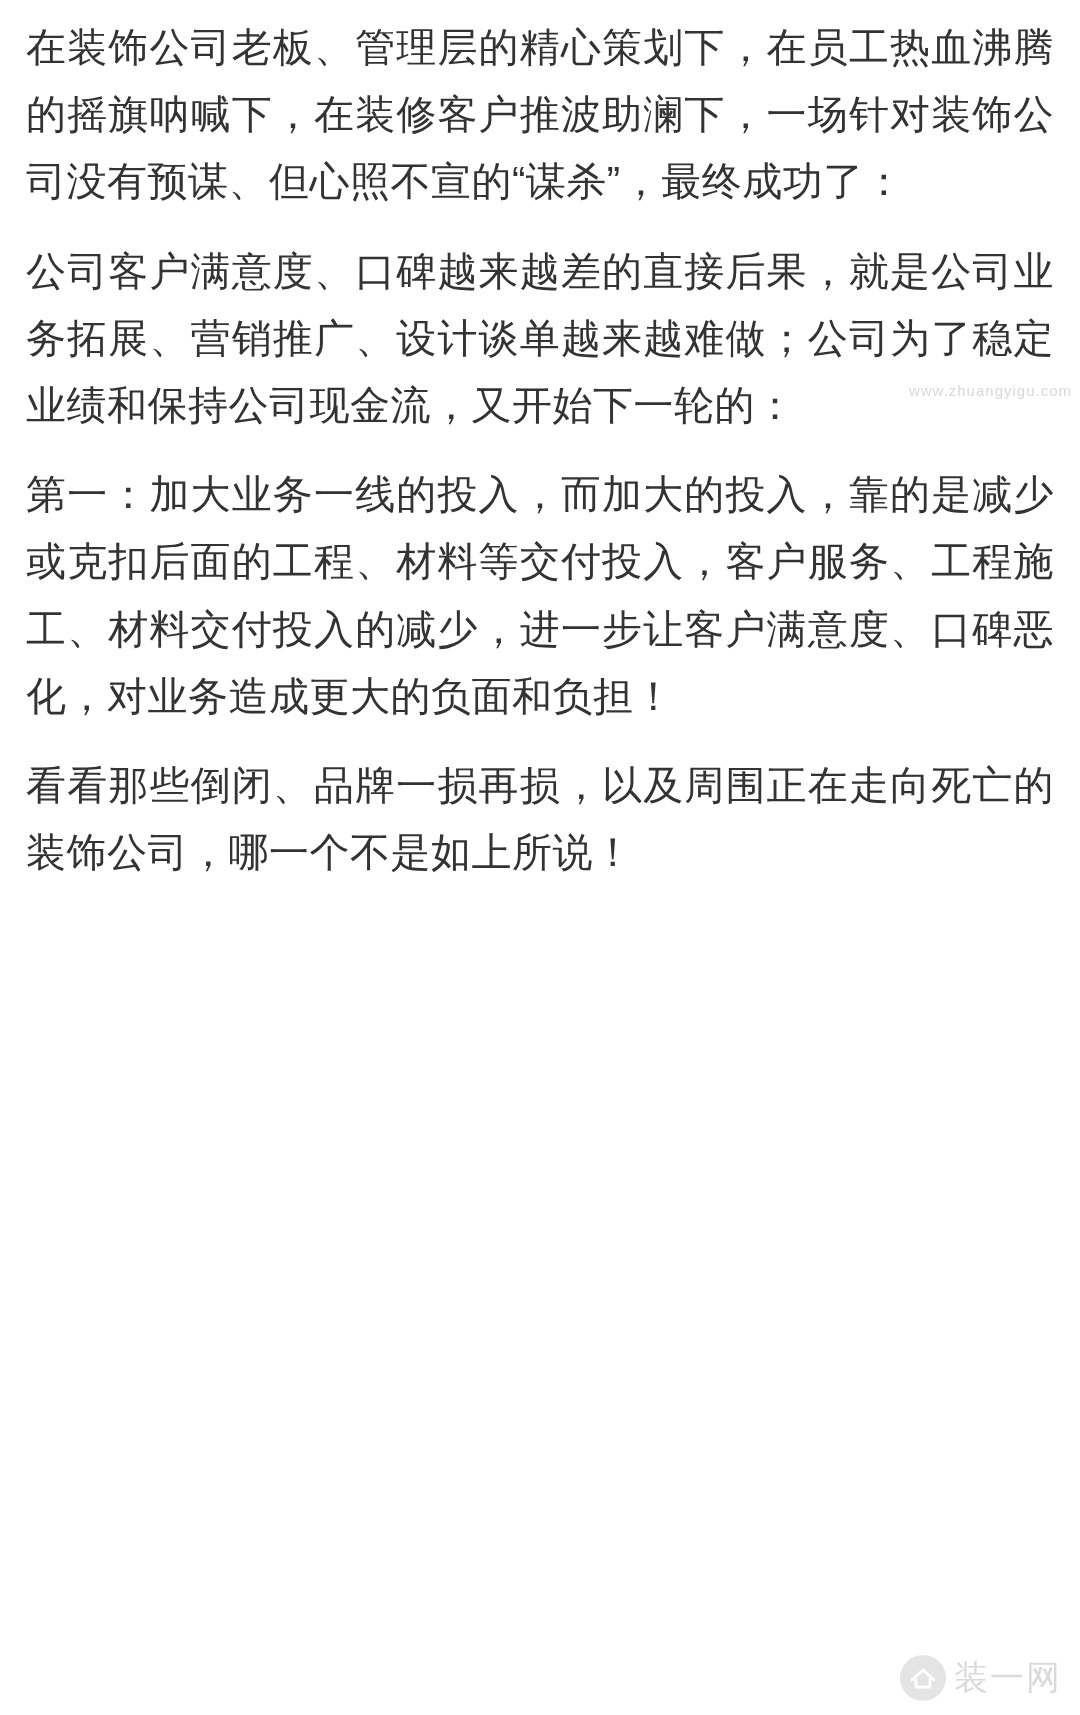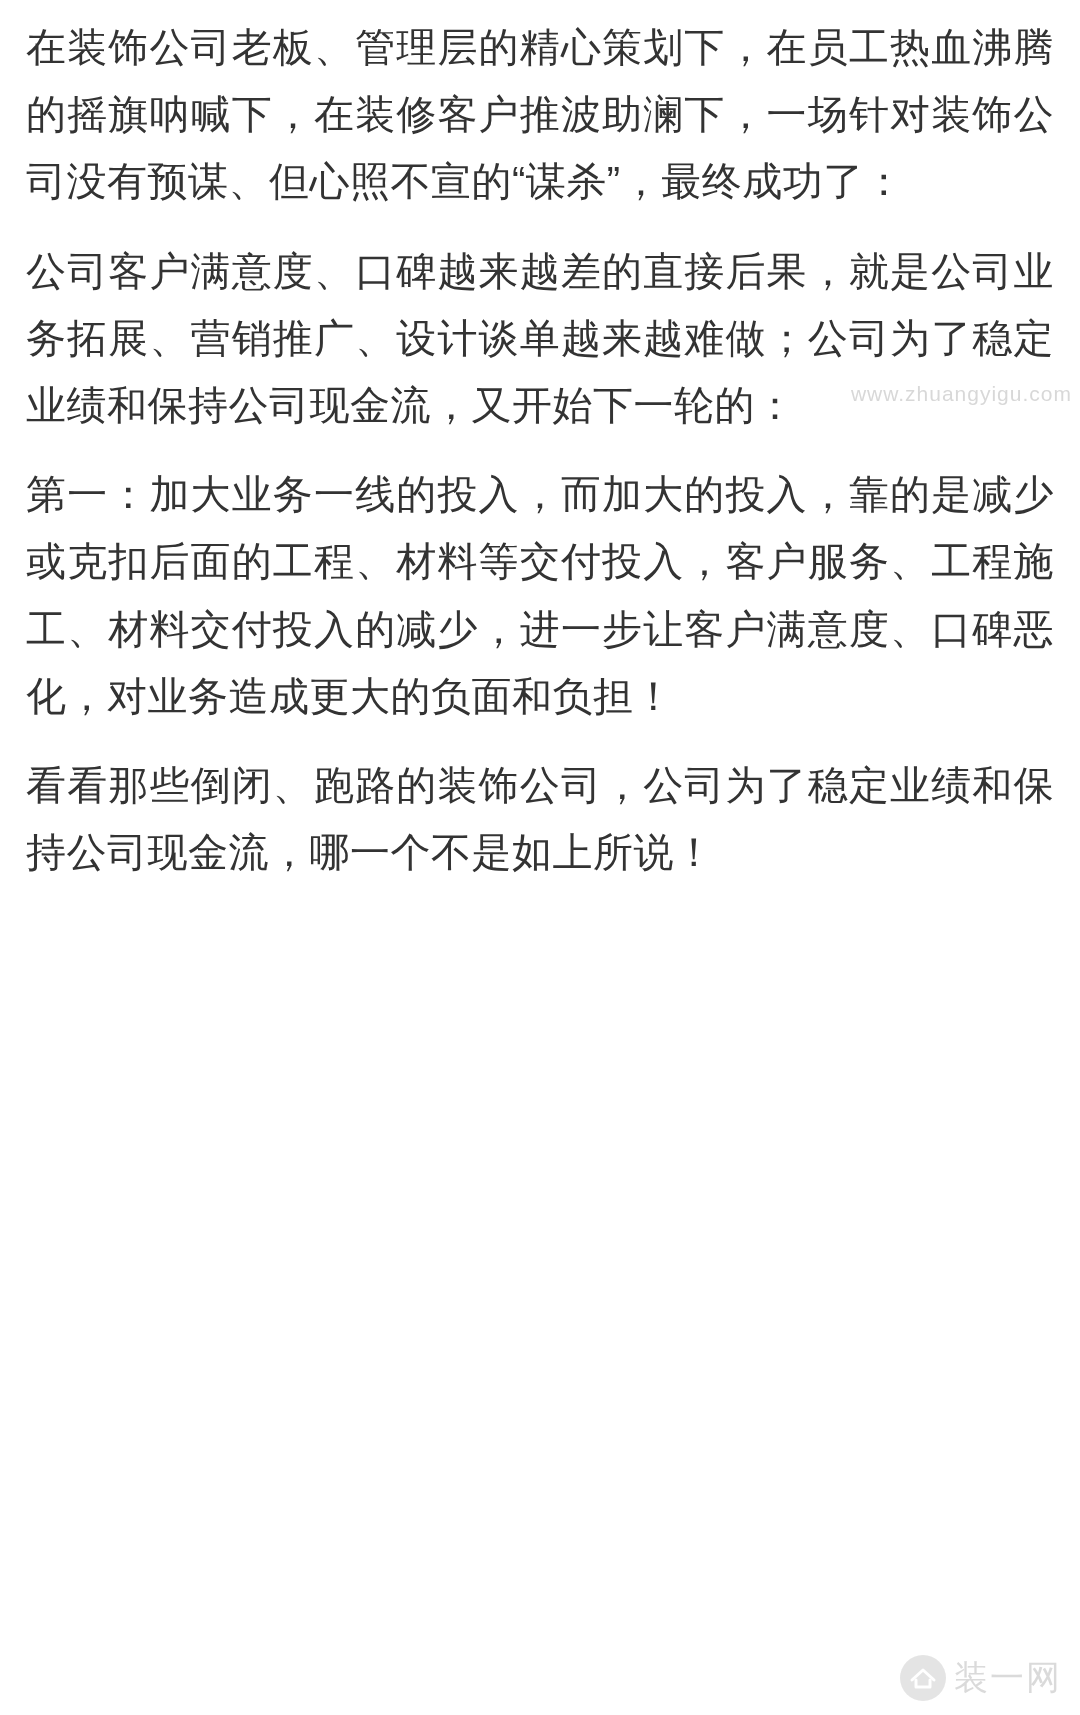--- a/index.html
+++ b/index.html
@@ -38,7 +38,7 @@
     position: absolute;
     right: 8px;
     top: 382px;
-    font-size: 21px;
+    font-size: 15px;
     color: #d8d8d8;
     letter-spacing: 1px;
     font-family: "Liberation Sans", sans-serif;

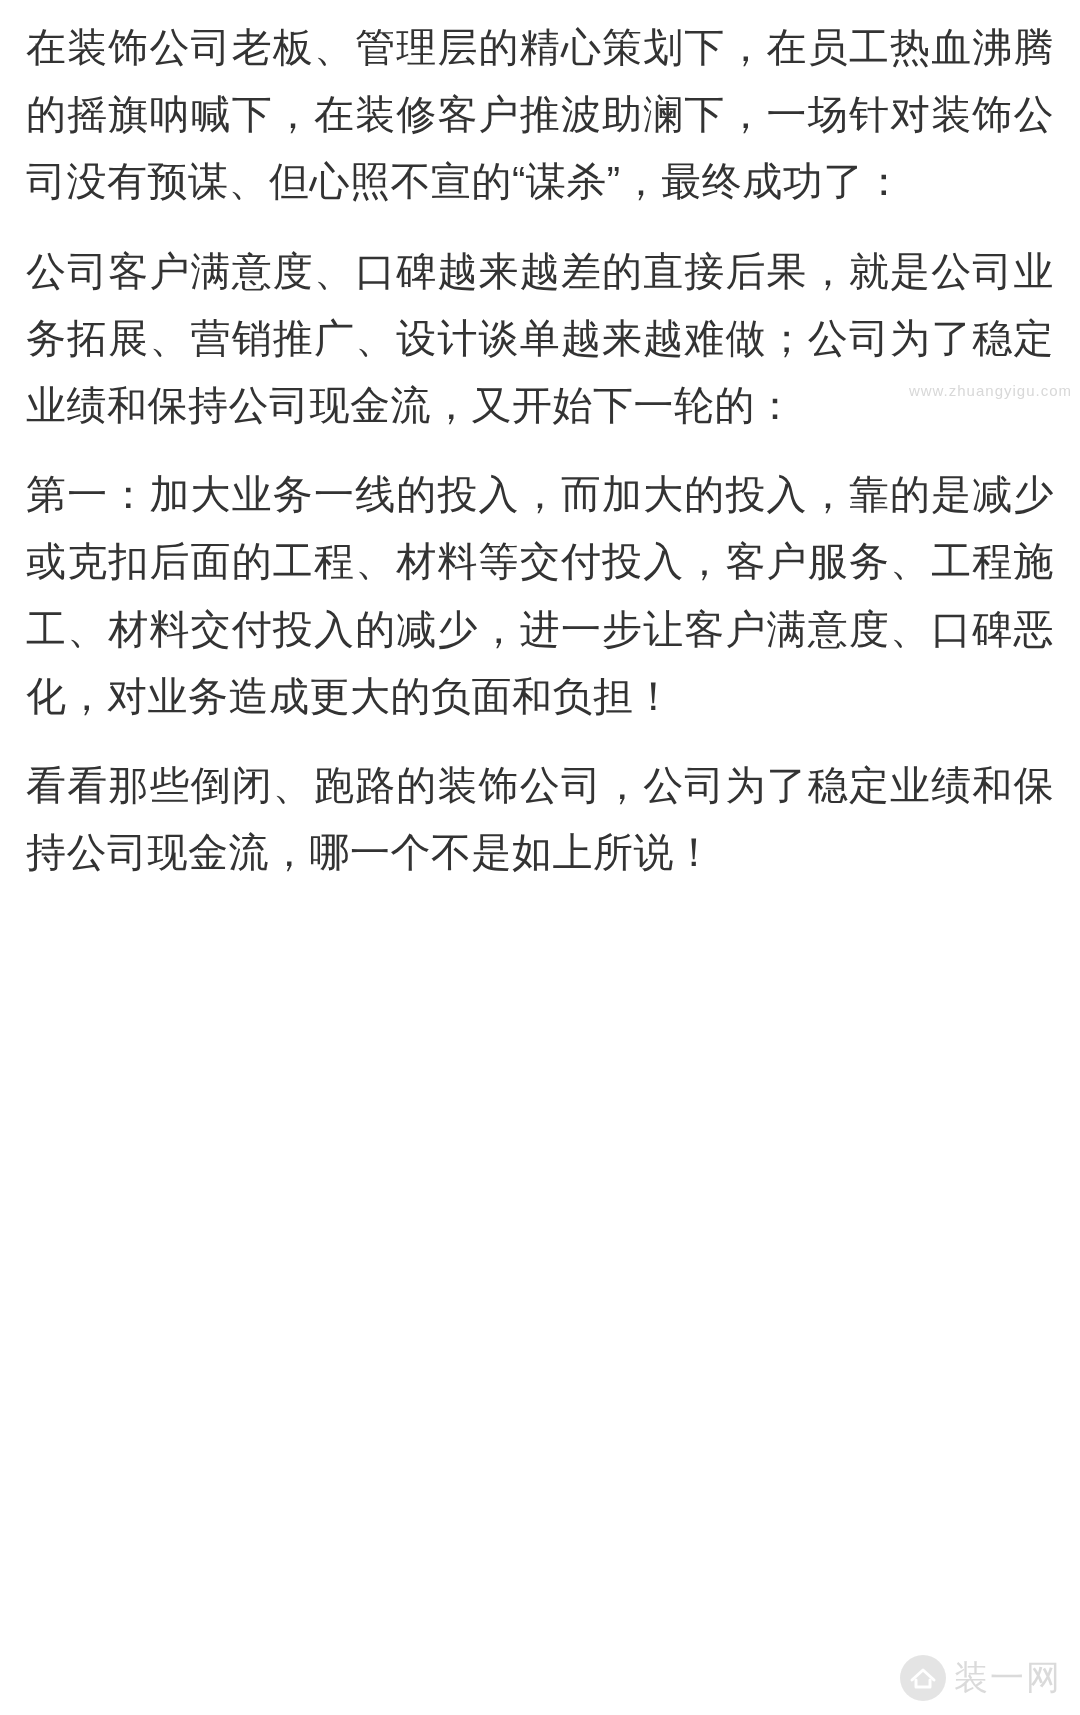--- a/index.html
+++ b/index.html
@@ -81,7 +81,7 @@
   <p class="para">在装饰公司老板、管理层的精心策划下，在员工热血沸腾的摇旗呐喊下，在装修客户推波助澜下，一场针对装饰公司没有预谋、但心照不宣的“谋杀”，最终成功了：</p>
   <p class="para">公司客户满意度、口碑越来越差的直接后果，就是公司业务拓展、营销推广、设计谈单越来越难做；公司为了稳定业绩和保持公司现金流，又开始下一轮的：</p>
   <p class="para">第一：加大业务一线的投入，而加大的投入，靠的是减少或克扣后面的工程、材料等交付投入，客户服务、工程施工、材料交付投入的减少，进一步让客户满意度、口碑恶化，对业务造成更大的负面和负担！</p>
-  <p class="para">看看那些倒闭、跑路的装饰公司，公司为了稳定业绩和保持公司现金流，哪一个不是如上所说！</p>
+  <p class="para">看看那些倒闭、品牌一损再损，以及周围正在走向死亡的装饰公司，哪一个不是如上所说！</p>
 </div>
 
 <div class="watermark-top">www.zhuangyigu.com</div>

